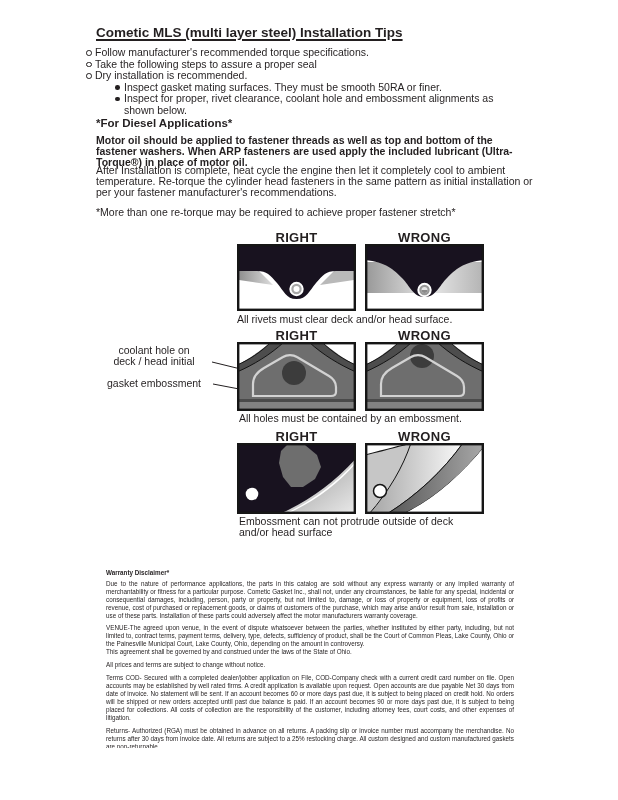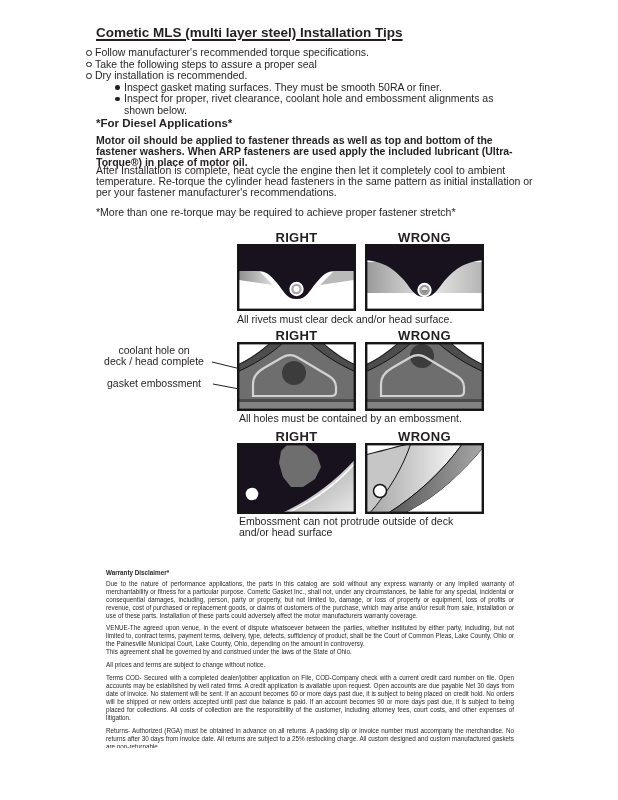--- a/index.html
+++ b/index.html
@@ -98,7 +98,7 @@
 
   <div class="abs ann" style="top:345px;">
     <div>coolant hole on</div>
-    <div>deck / head complete</div>
+    <div>deck / head initial</div>
   </div>
   <div class="abs ann" style="top:378px;">gasket embossment</div>
 

